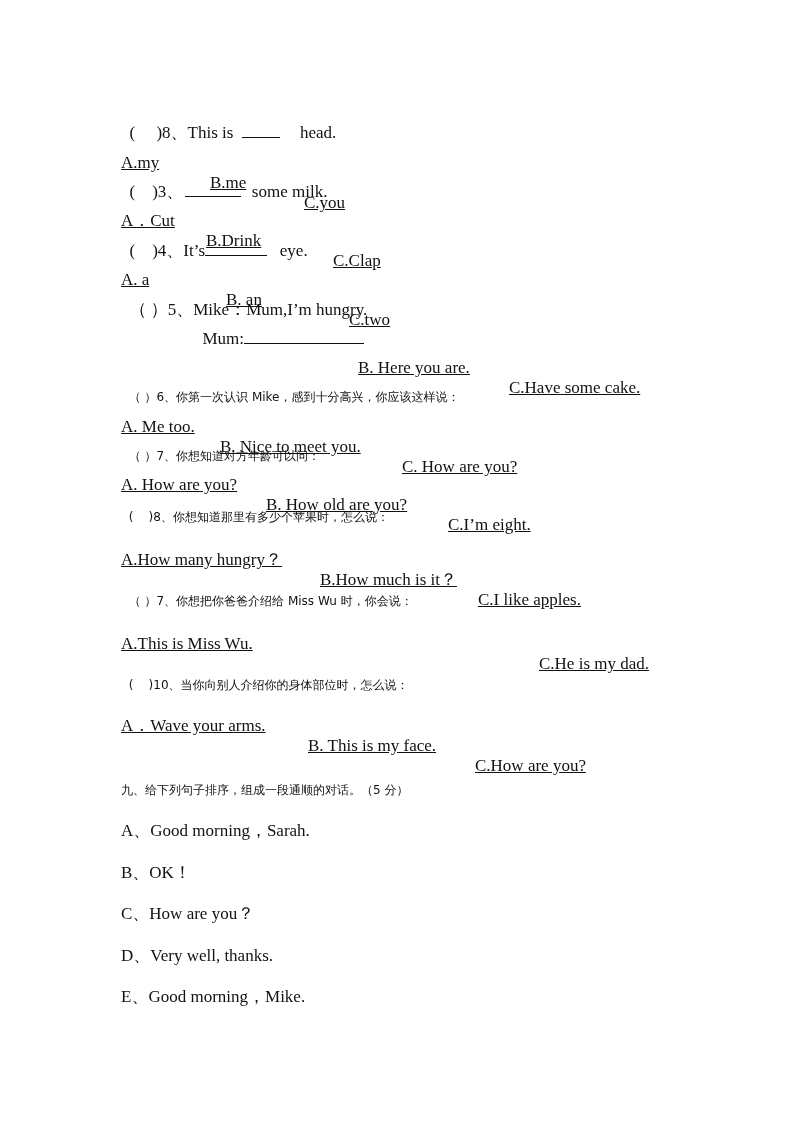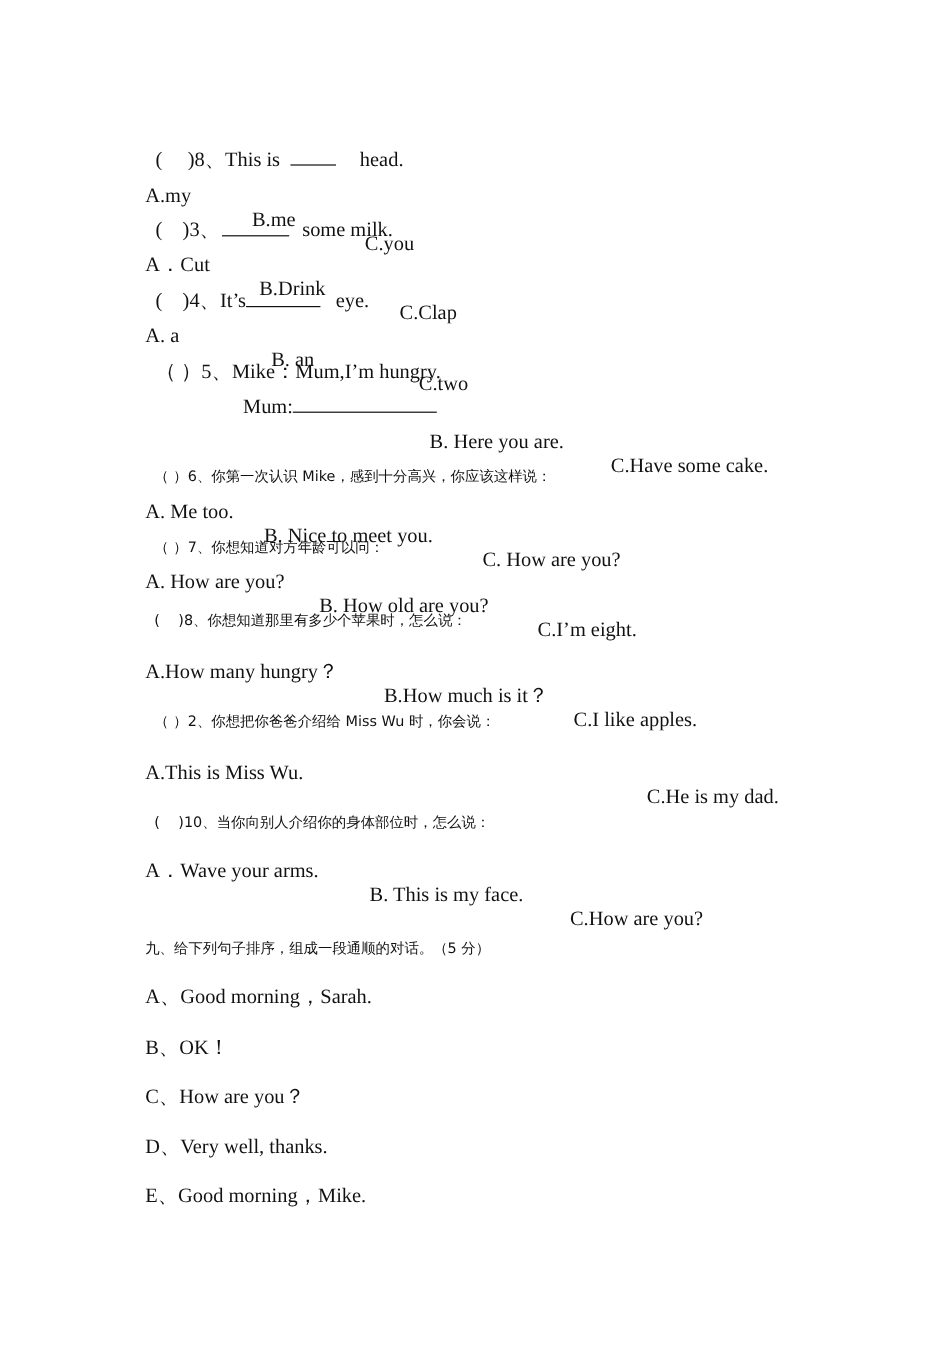--- a/index.html
+++ b/index.html
@@ -8,7 +8,7 @@
   .line { position: absolute; left: 121px; font-size: 17px; white-space: pre; line-height: 20px; }
   .cn { font-family: "DejaVu Sans", "Liberation Sans", sans-serif; font-size: 12px; }
   .blank { display: inline-block; border-bottom: 1px solid #111; height: 14px; vertical-align: baseline; }
-  .opt { position: absolute; white-space: pre; }
+  .opt { position: absolute; white-space: pre; text-decoration: underline; }
 </style>
 </head>
 <body>

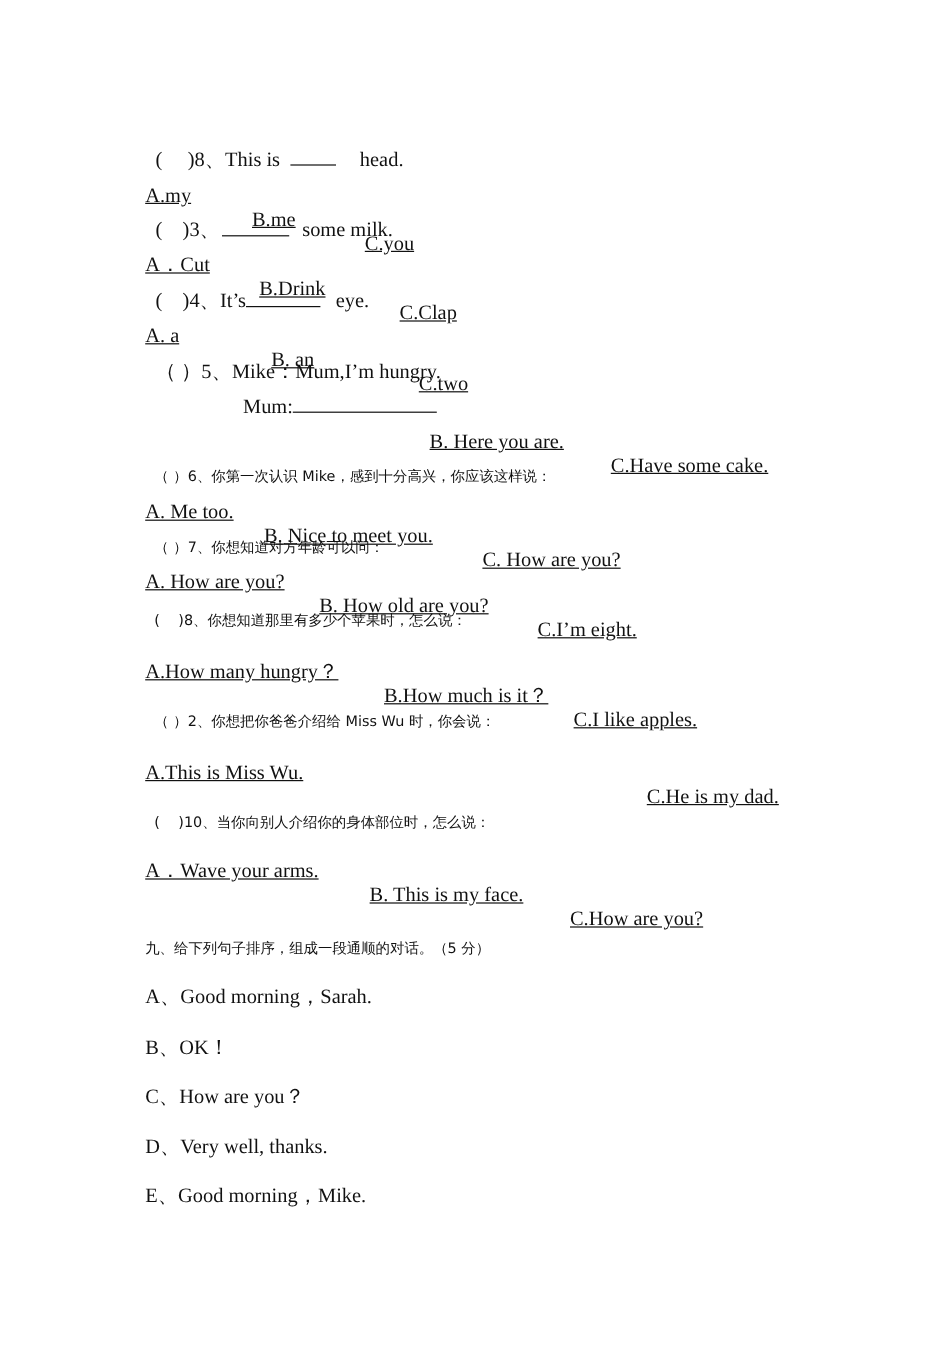--- a/index.html
+++ b/index.html
@@ -27,7 +27,7 @@
 </div>
 <div class="line" style="top:191px;width:600px">
   <span class="opt" style="left:0">A．Cut</span>
-  <span class="opt" style="left:95px">B.Drink</span>
+  <span class="opt" style="left:85px">B.Drink</span>
   <span class="opt" style="left:212px">C.Clap</span>
 </div>
 

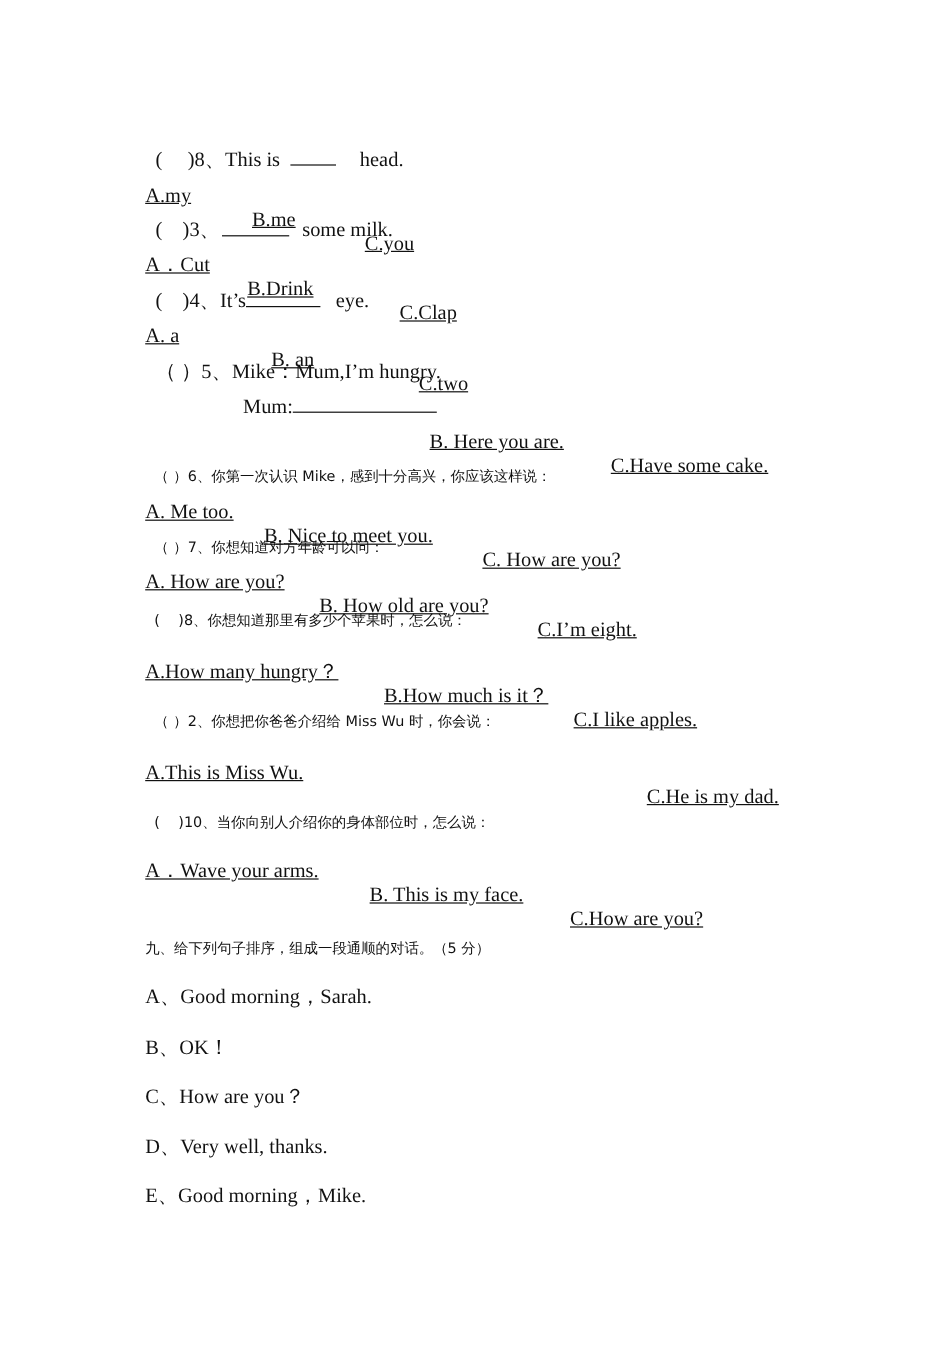--- a/index.html
+++ b/index.html
@@ -79,7 +79,7 @@
 </div>
 
 <div class="line cn" style="top:571px">
-  <span>（ ）2、你想把你爸爸介绍给 Miss Wu 时，你会说：</span>
+  <span>（ ）7、你想把你爸爸介绍给 Miss Wu 时，你会说：</span>
 </div>
 <div class="line" style="top:614px;width:640px">
   <span class="opt" style="left:0">A.This is Miss Wu.</span>

